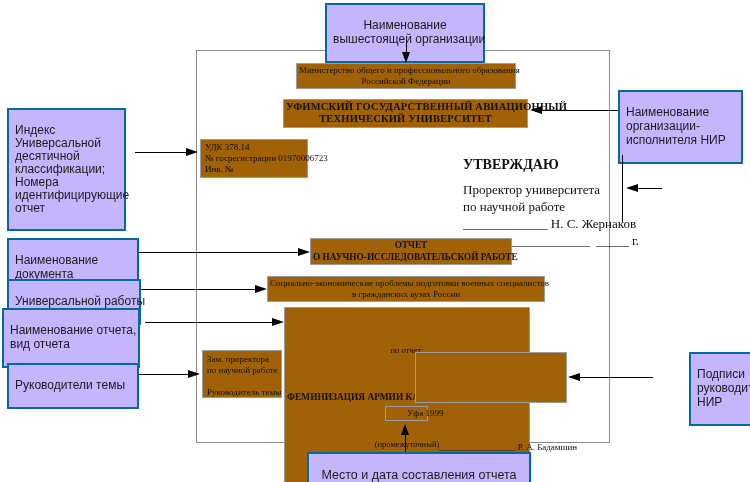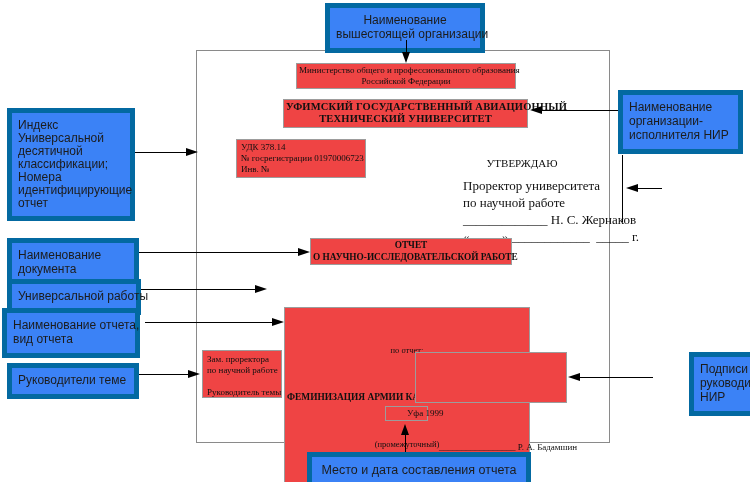--- a/index.html
+++ b/index.html
@@ -16,11 +16,11 @@
   }
   .callout {
     position: absolute;
-    background: #3b82f6;
-    border: 5px solid #0369a1;
+    background: #c4b5fd;
+    border: 2px solid #0369a1;
     font: 12px/1.16 "Liberation Sans", sans-serif;
     color: #1c1c1c;
-    padding: 6px 6px;
+    padding: 14px 6px;
     white-space: pre;
   }
   .center { text-align: center; }

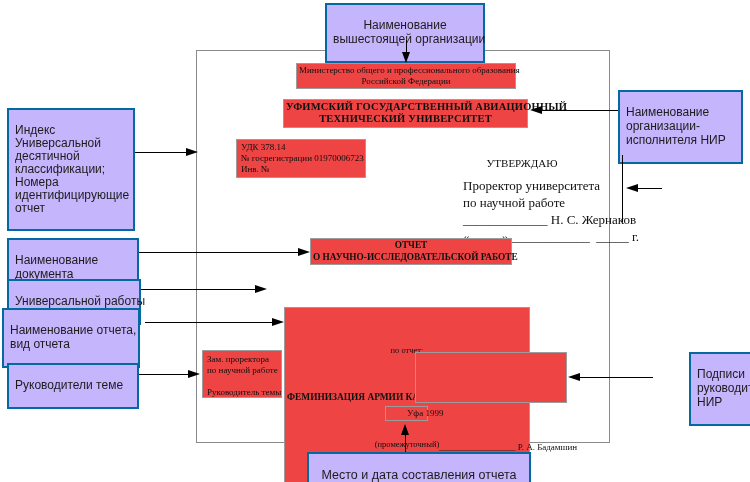--- a/index.html
+++ b/index.html
@@ -31,7 +31,7 @@
   }
   .docbox {
     position: absolute;
-    background: #ef4444;
+    background: #a16207;
     border: 1px solid #9c9c9c;
     font-family: "Liberation Serif", "DejaVu Serif", serif;
     color: #101010;

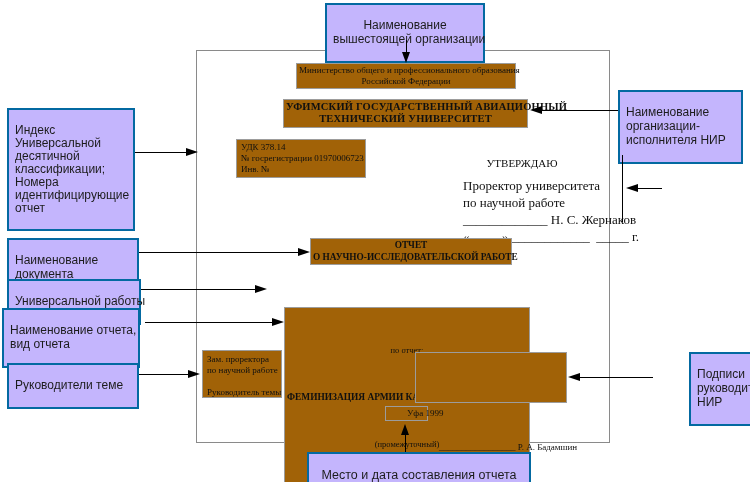--- a/index.html
+++ b/index.html
@@ -109,7 +109,7 @@
   <div class="callout center" style="left:325px; top:3px; width:160px;">Наименование
 вышестоящей организации</div>
 
-  <div class="callout" style="left:7px; top:108px; width:128px; line-height:1.08;">Индекс
+  <div class="callout" style="left:7px; top:108px; width:119px; line-height:1.08;">Индекс
 Универсальной
 десятичной
 классификации;

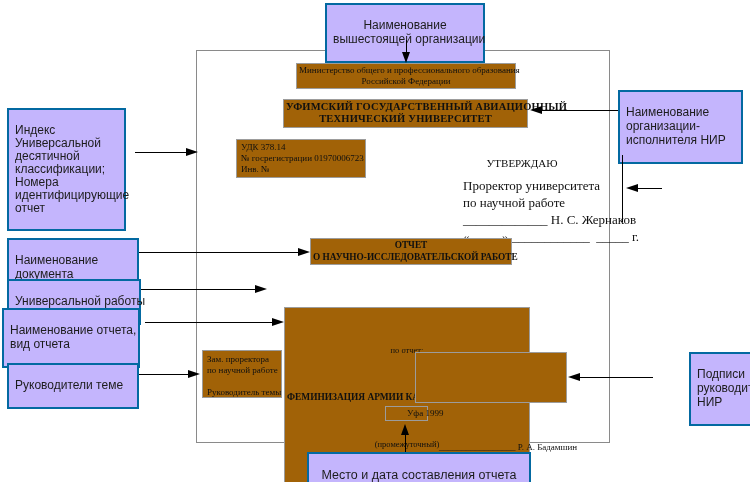--- a/index.html
+++ b/index.html
@@ -67,7 +67,7 @@
   <div class="docbox fs105 bold center" style="left:283px; top:99px; width:245px; letter-spacing:0.2px;">УФИМСКИЙ ГОСУДАРСТВЕННЫЙ АВИАЦИОННЫЙ
 ТЕХНИЧЕСКИЙ УНИВЕРСИТЕТ</div>
 
-  <div class="docbox fs9" style="left:200px; top:139px; width:130px; padding:2px 4px;margin-left:36px;">УДК 378.14
+  <div class="docbox fs9" style="left:200px; top:139px; width:108px; padding:2px 4px;">УДК 378.14
 № госрегистрации 01970006723
 Инв. №</div>
 

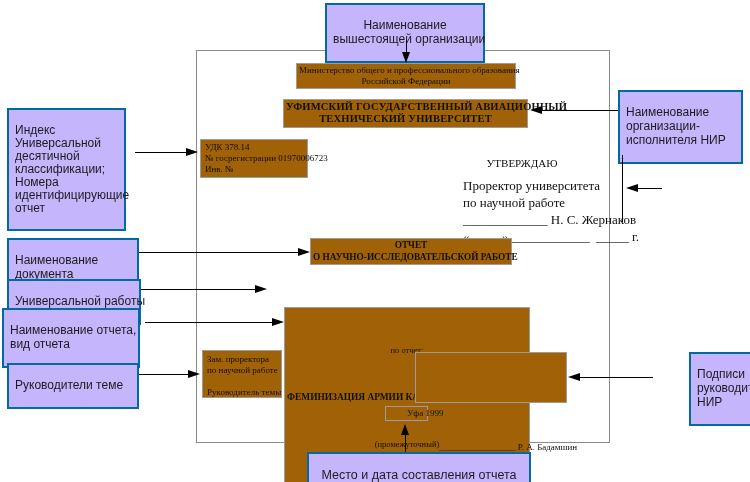--- a/index.html
+++ b/index.html
@@ -51,7 +51,7 @@
   .arrow-down  { border-left:4px solid transparent; border-right:4px solid transparent; border-top:11px solid #000; }
   .arrow-up    { border-left:4px solid transparent; border-right:4px solid transparent; border-bottom:11px solid #000; }
   .sig-line { font-size: 9px; line-height: 1.3; white-space: pre; }
-  .approve-title { font-size: 11px; font-weight: normal; text-align: center; width: 118px; }
+  .approve-title { font-size: 14px; font-weight: bold; width: 118px; }
   .approve-body { font-size: 13px; line-height: 1.32; margin-top: 8px; white-space: pre; }
 </style>
 </head>

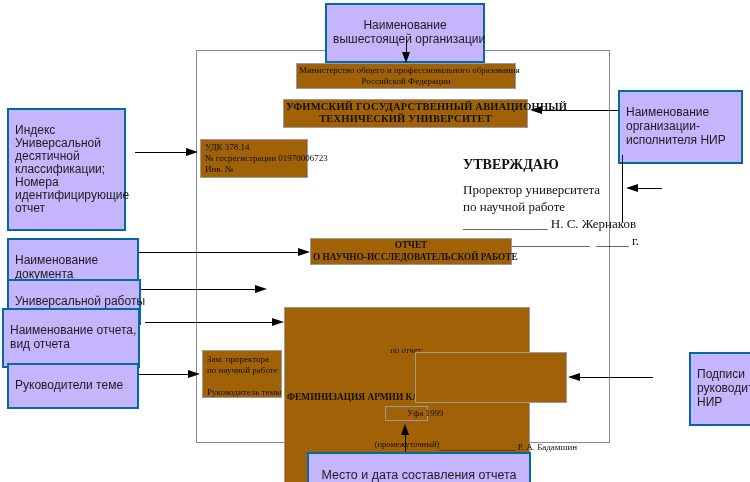--- a/index.html
+++ b/index.html
@@ -82,6 +82,8 @@
   <div class="docbox fs95 bold center" style="left:310px; top:238px; width:202px; font-size:9.3px;">ОТЧЕТ
 О НАУЧНО-ИССЛЕДОВАТЕЛЬСКОЙ РАБОТЕ</div>
 
+  <div class="docbox fs9 center" style="left:267px; top:276px; width:278px;">Социально-экономические проблемы подготовки военных специалистов
+в гражданских вузах России</div>
 
   <div class="docbox center" style="left:284px; top:307px; width:246px;">
     <div class="fs85">по отчет:</div>

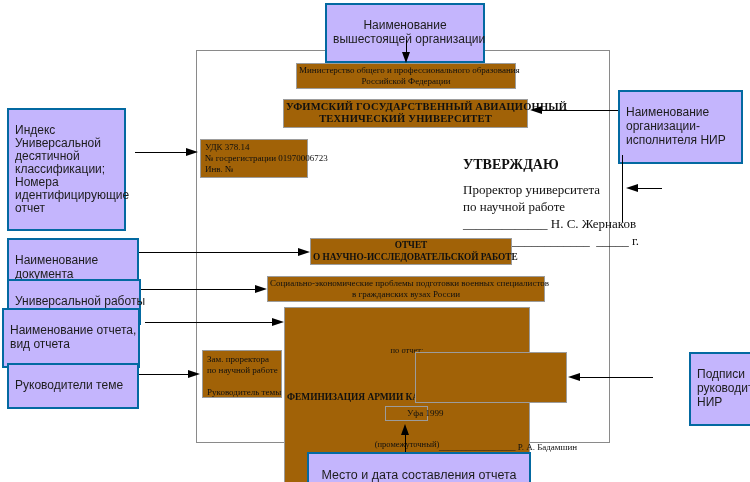--- a/index.html
+++ b/index.html
@@ -127,7 +127,7 @@
   <div class="callout" style="left:2px; top:308px; width:138px;">Наименование отчета,
 вид отчета</div>
 
-  <div class="callout" style="left:7px; top:363px; width:132px;">Руководители теме</div>
+  <div class="callout" style="left:7px; top:363px; width:132px;">Руководители темы</div>
 
   <div class="callout" style="left:618px; top:90px; width:125px;">Наименование
 организации-

